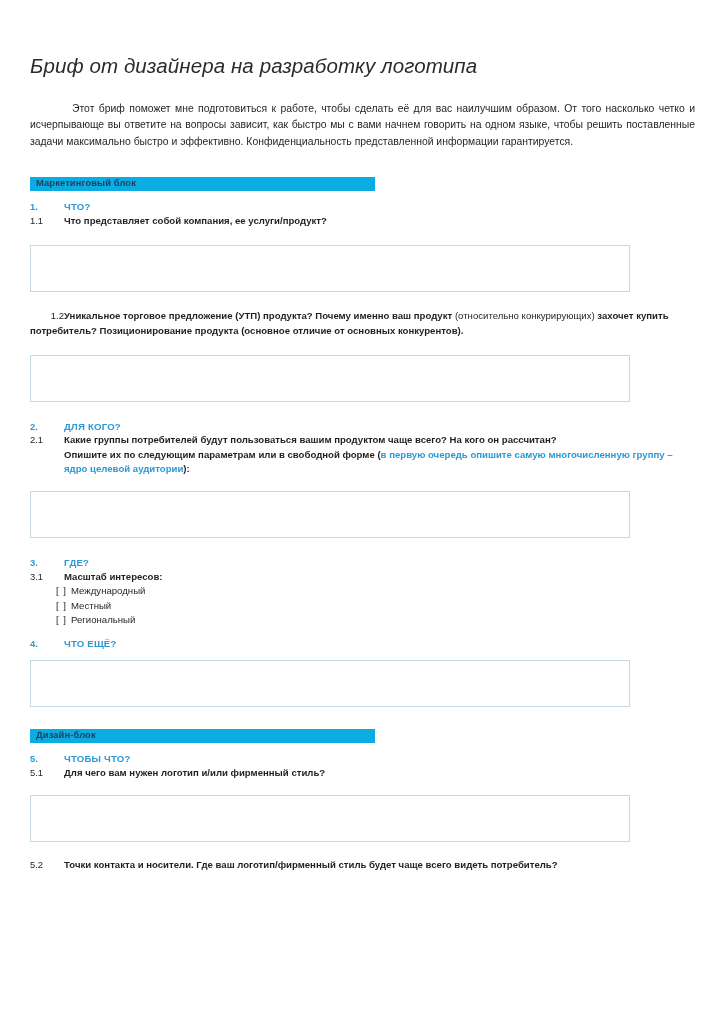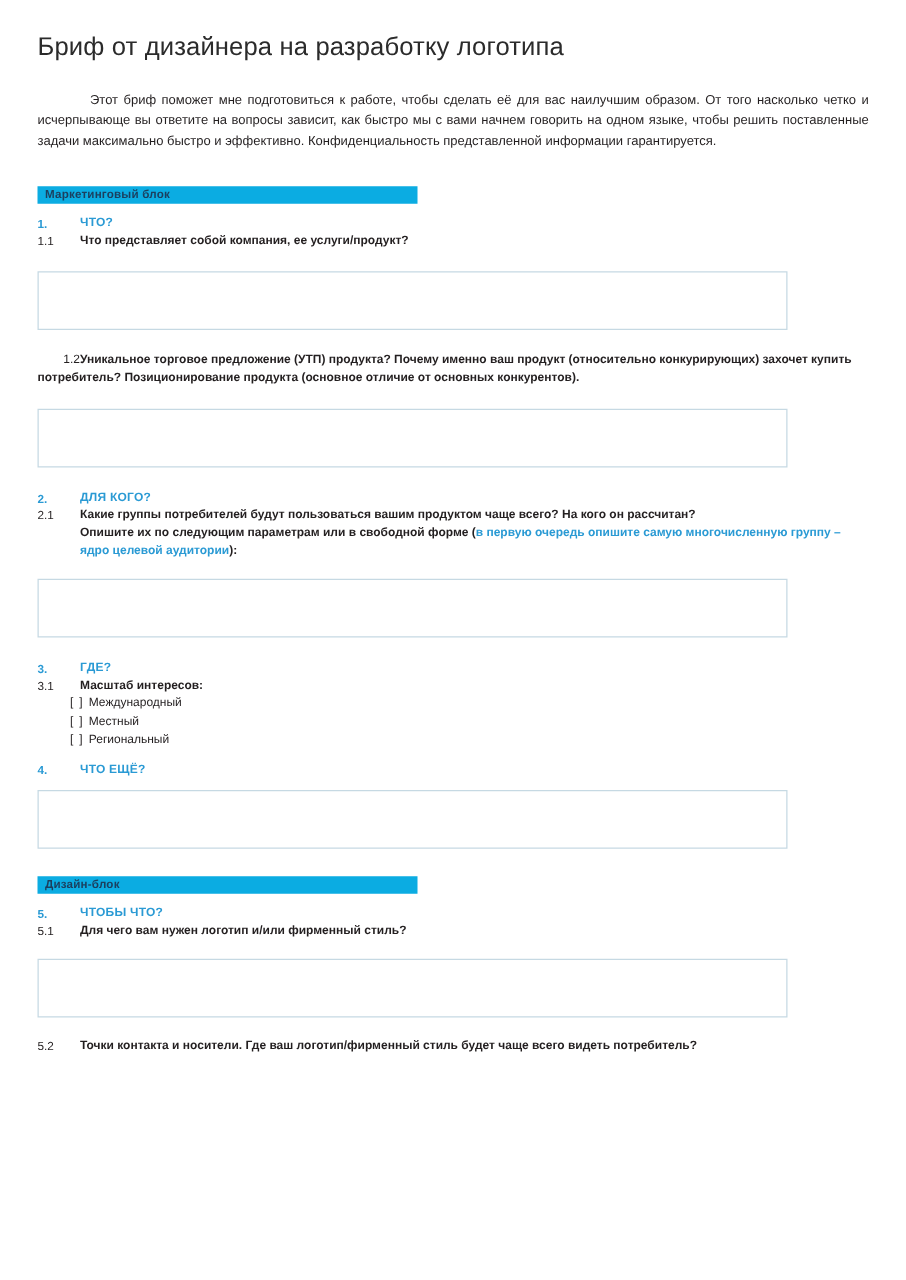--- a/index.html
+++ b/index.html
@@ -28,12 +28,13 @@
   
   .doc-title {
     margin: 0;
-    padding-top: 26px;
+    padding-top: 54px;
     font-size: 20.5px;
     font-weight: 400;
     letter-spacing: 0.1px;
     color: #2b2b2b;
     line-height: 1.2;
+    font-style: italic;
   }
 
   

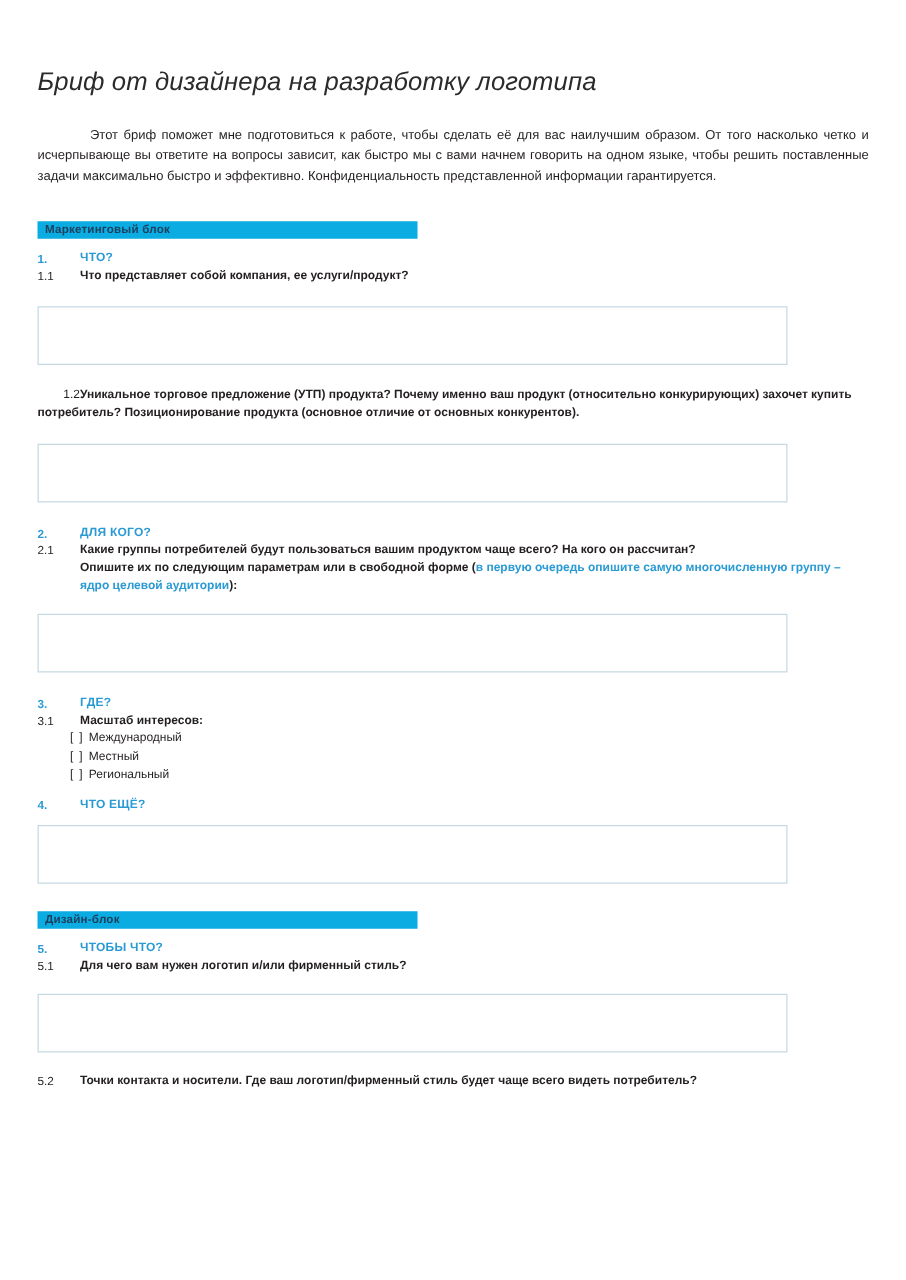--- a/index.html
+++ b/index.html
@@ -53,7 +53,7 @@
 
   
   .block-bar {
-    width: 304px;
+    width: 345px;
     height: 14px;
     background: #0bace2;
     display: flex;

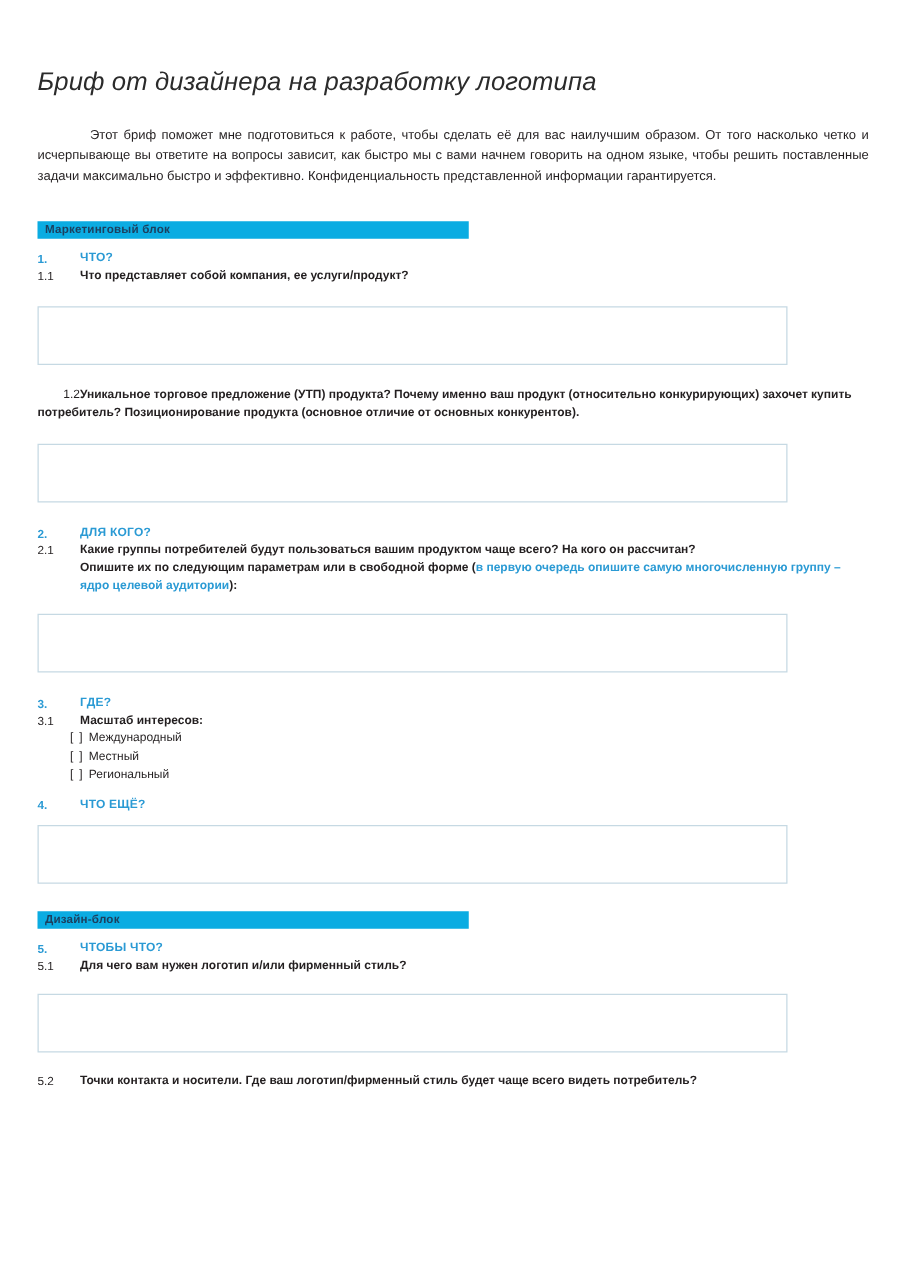--- a/index.html
+++ b/index.html
@@ -123,7 +123,7 @@
     text-align: right;
   }
   .q-flow .light {
-    font-weight: bold;
+    font-weight: normal;
   }
 
   

